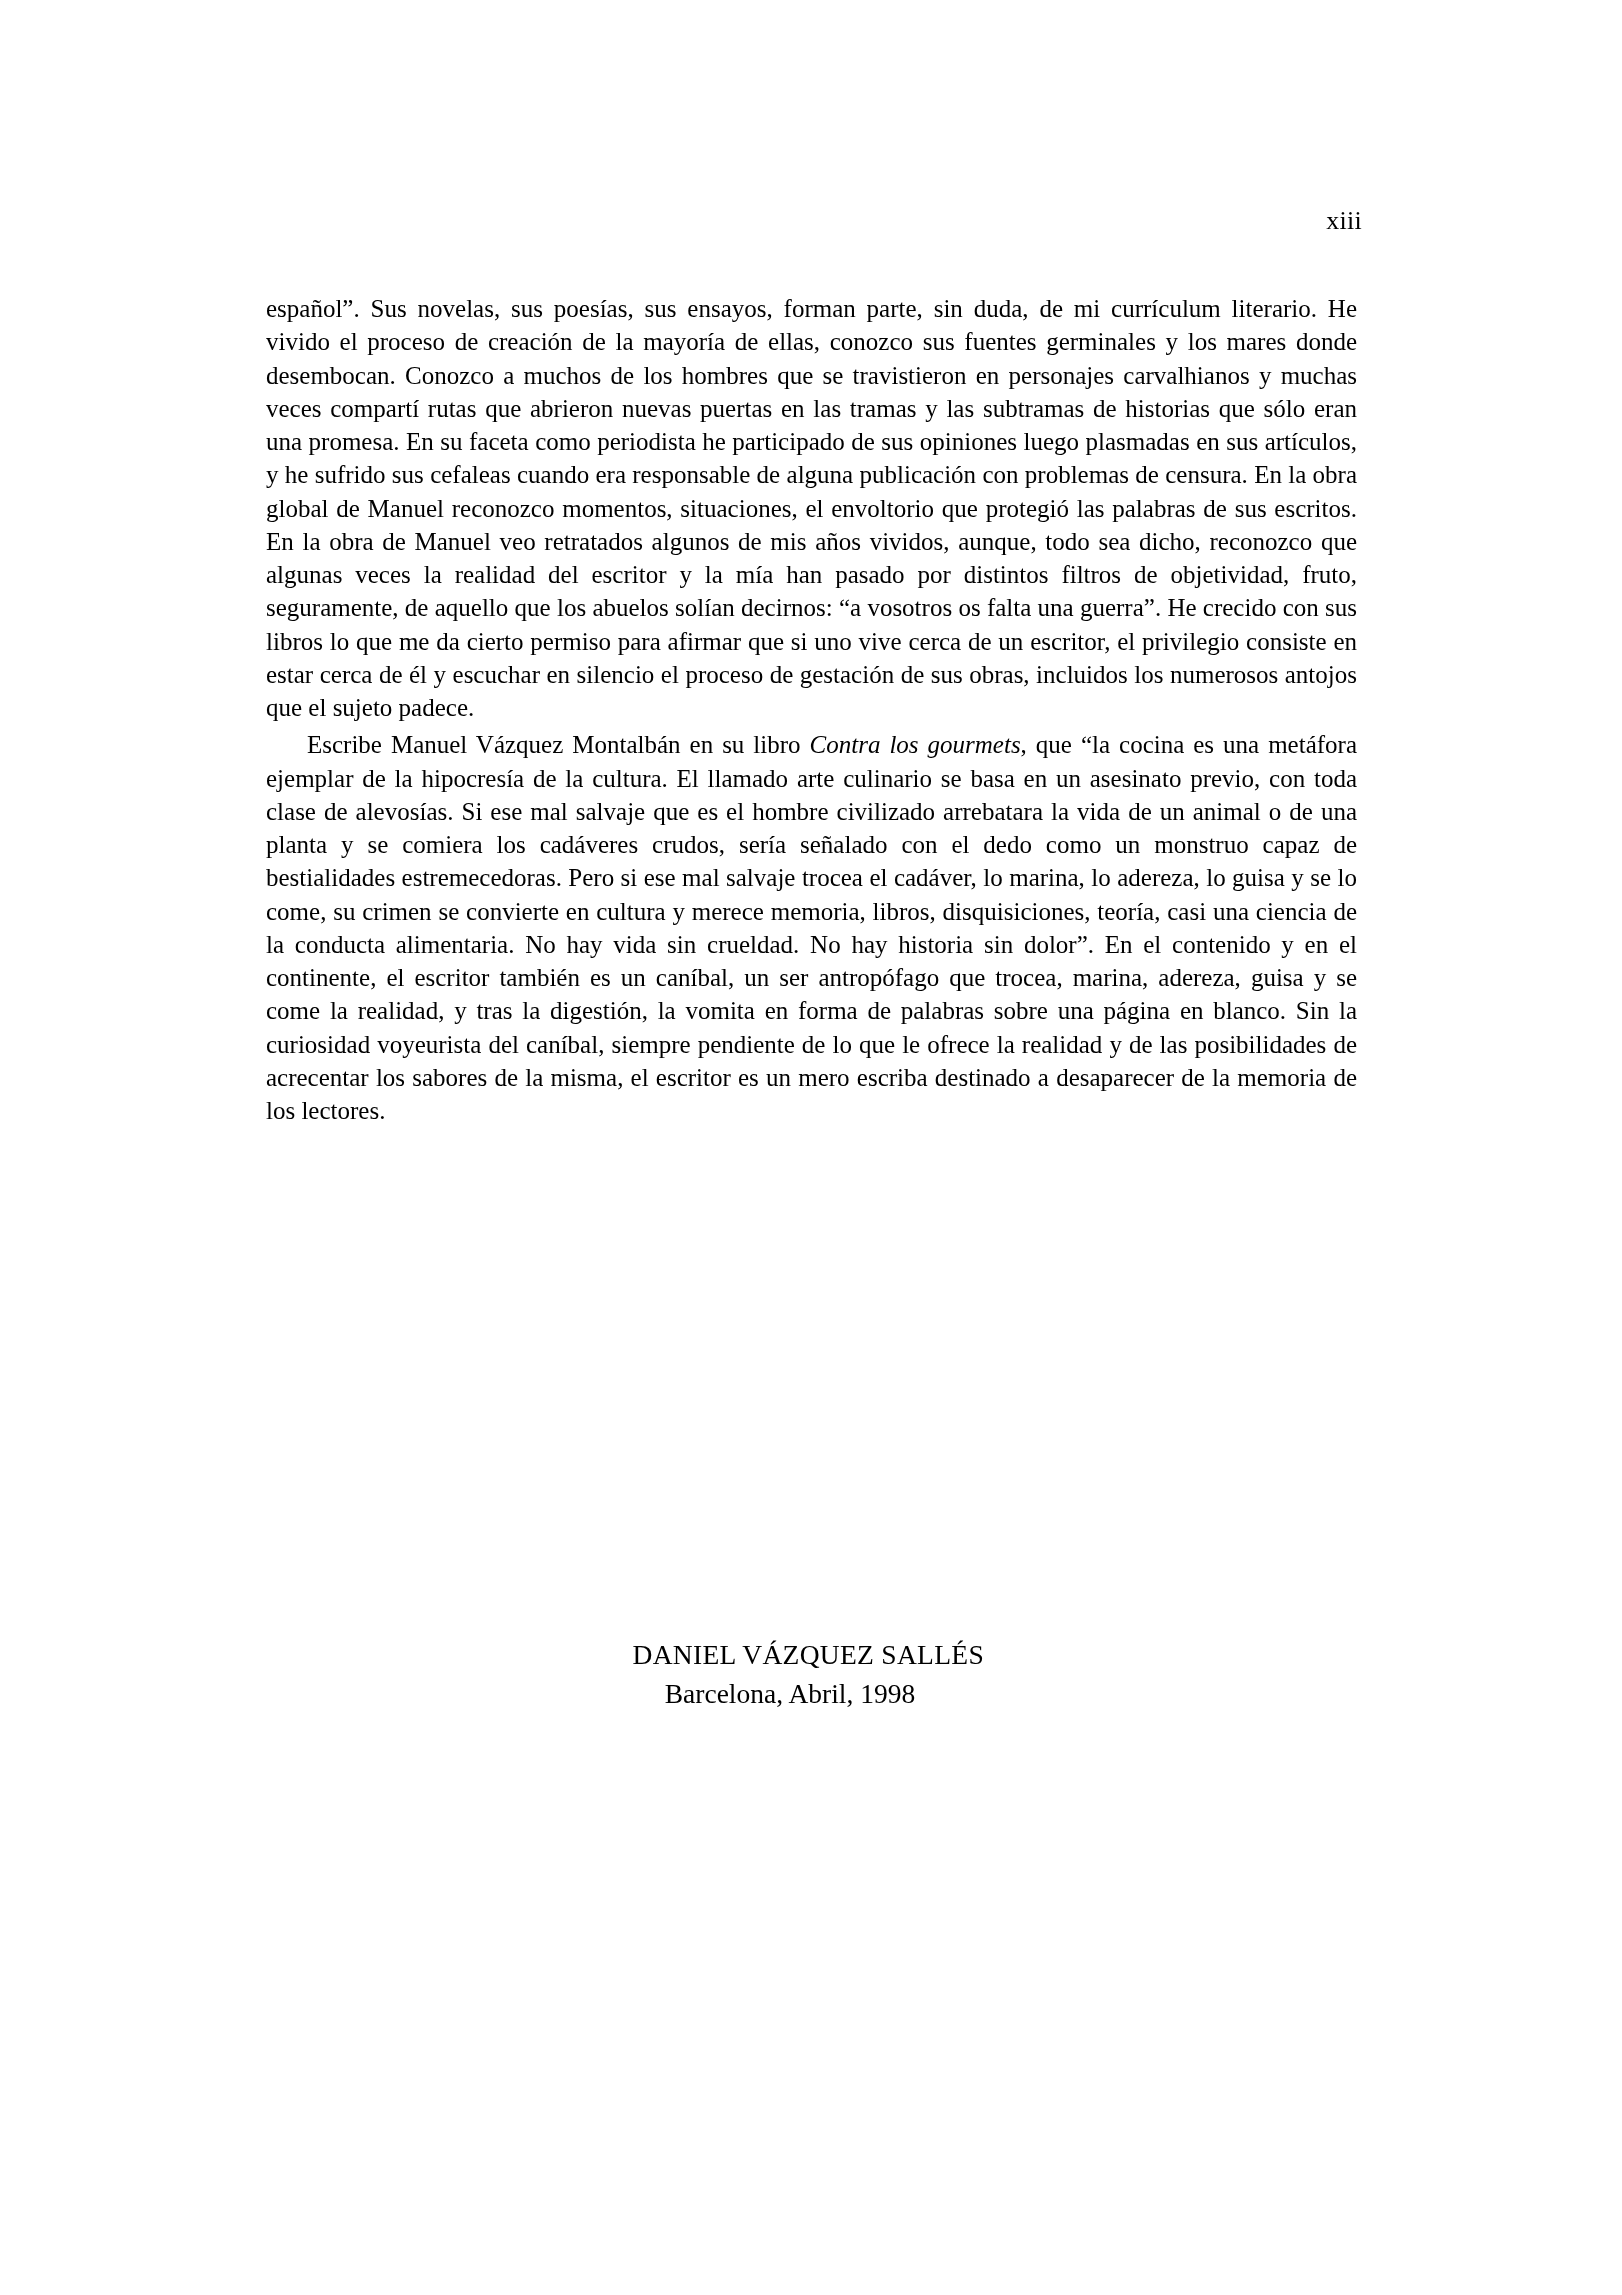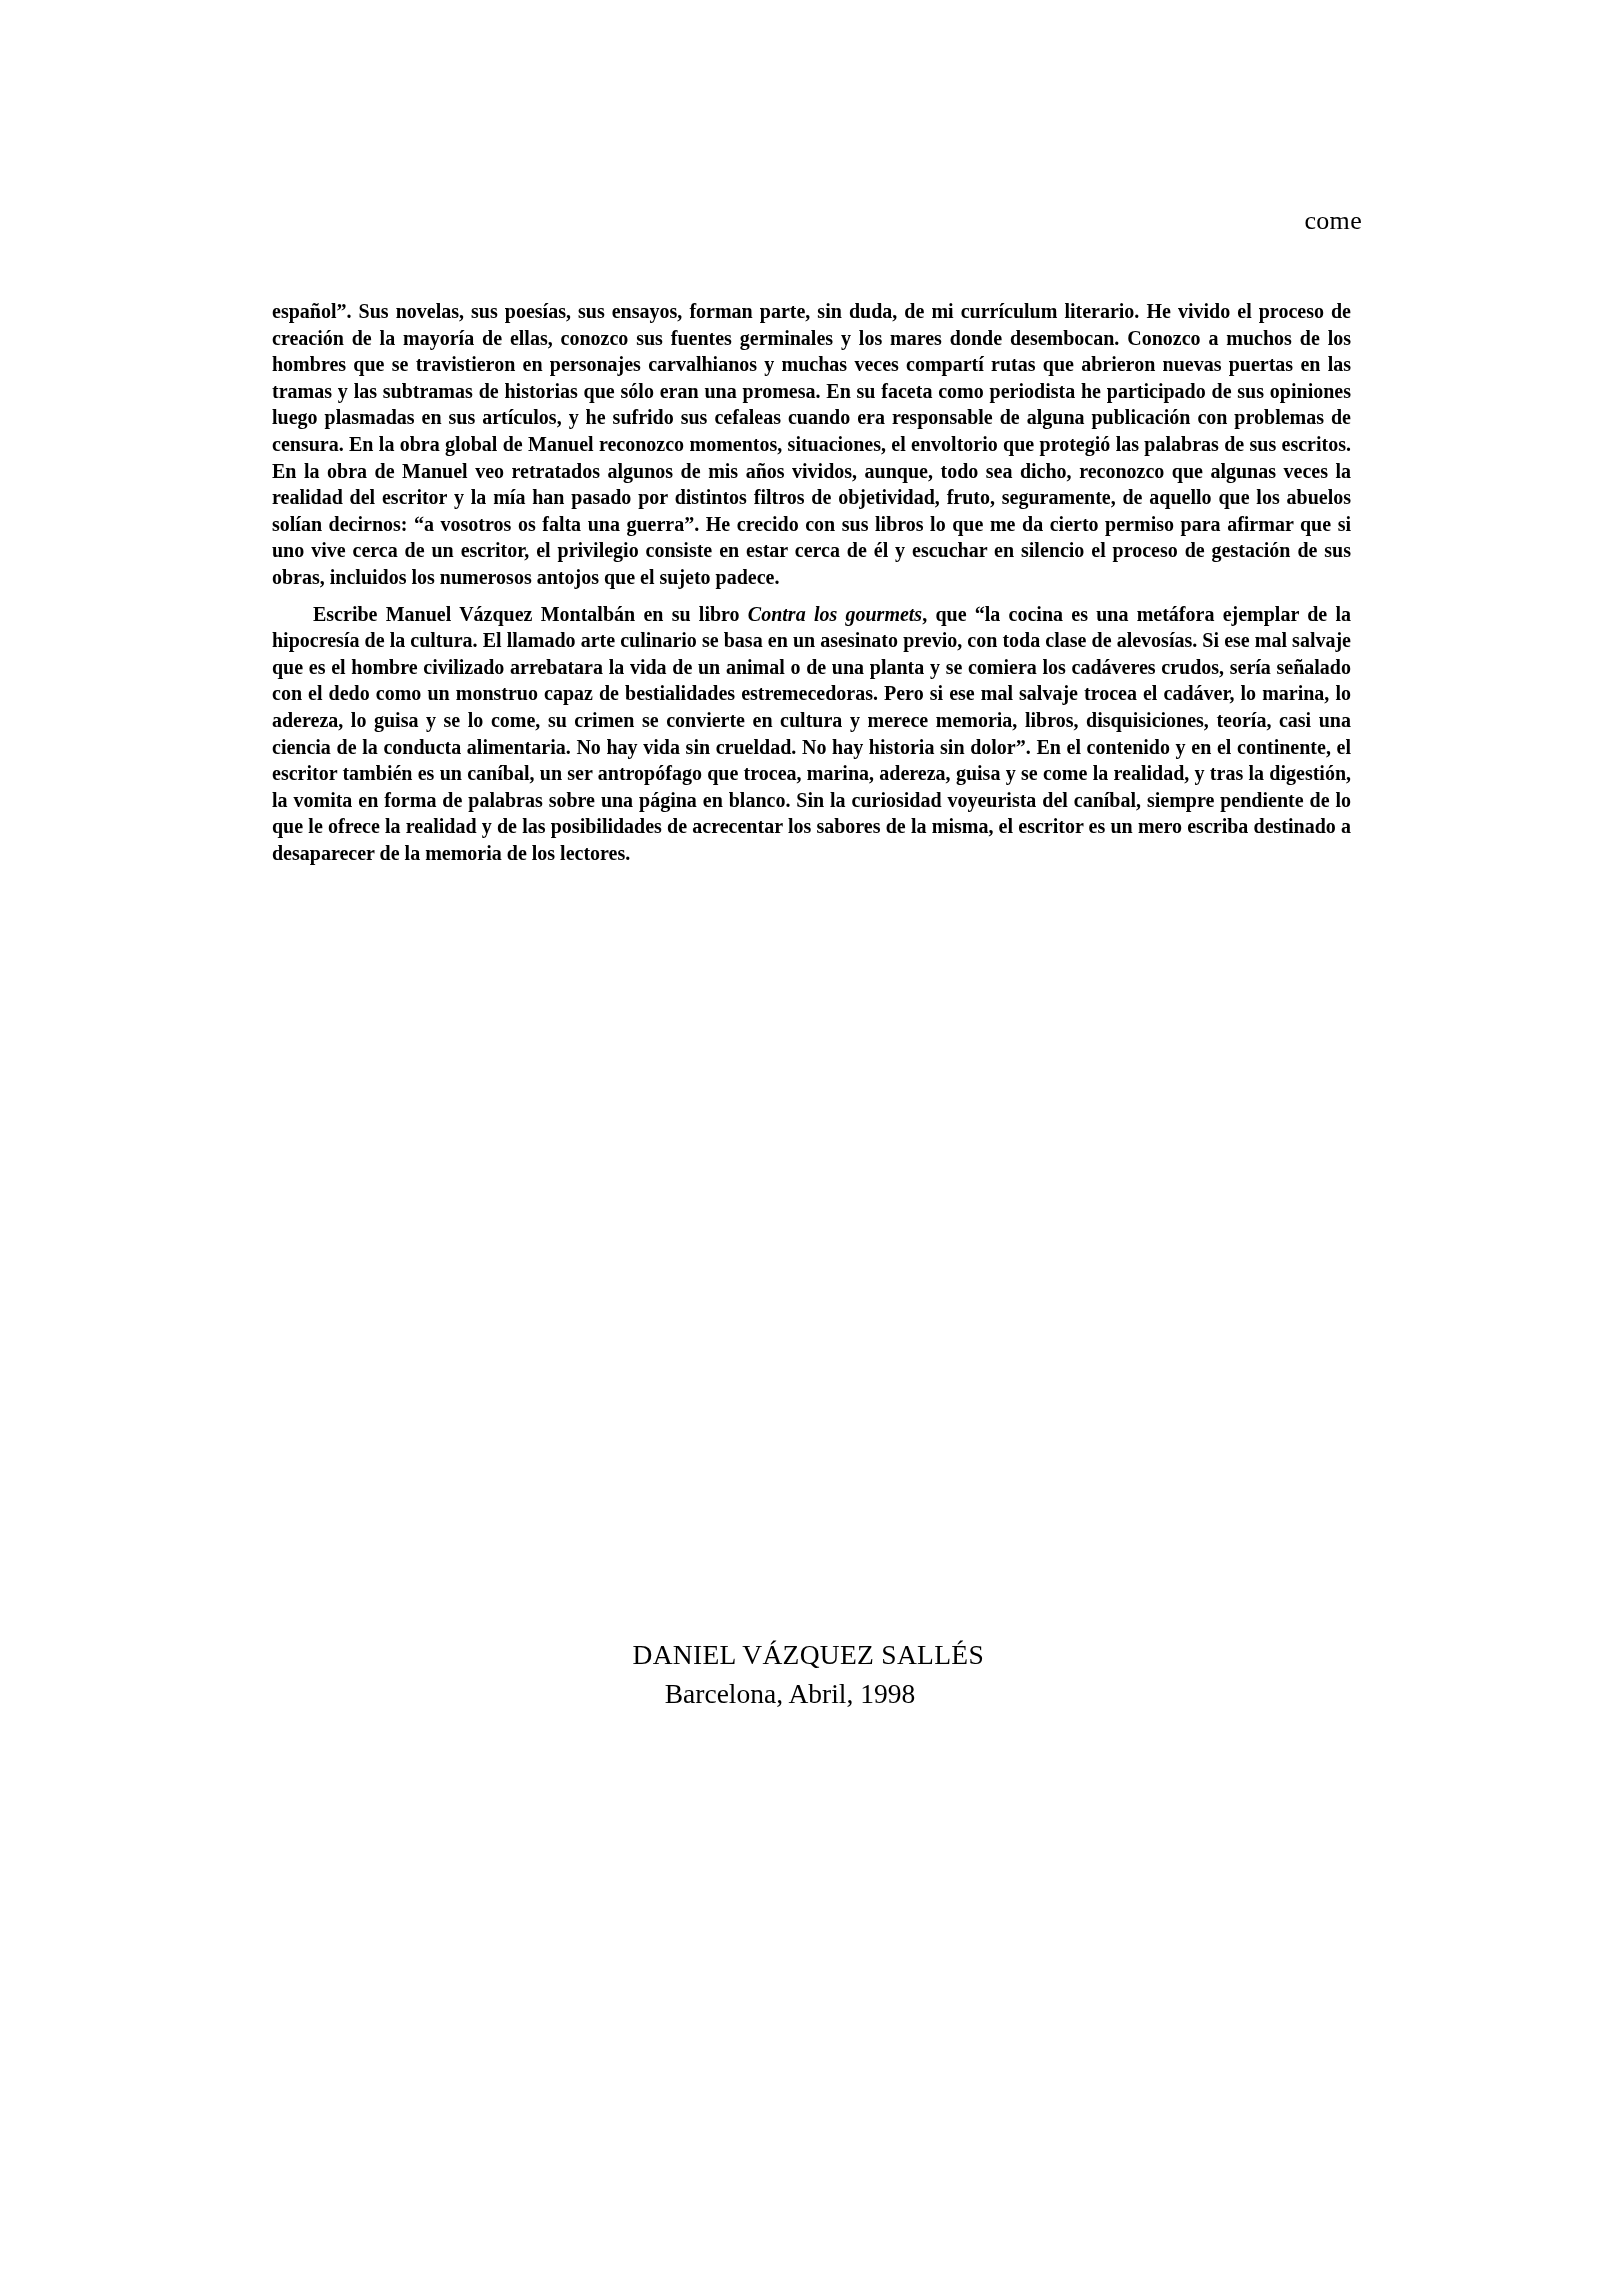--- a/index.html
+++ b/index.html
@@ -77,7 +77,7 @@
 
 <div class="page">
 
-  <div class="folio">come</div>
+  <div class="folio">xiii</div>
 
   <div class="text-block">
 

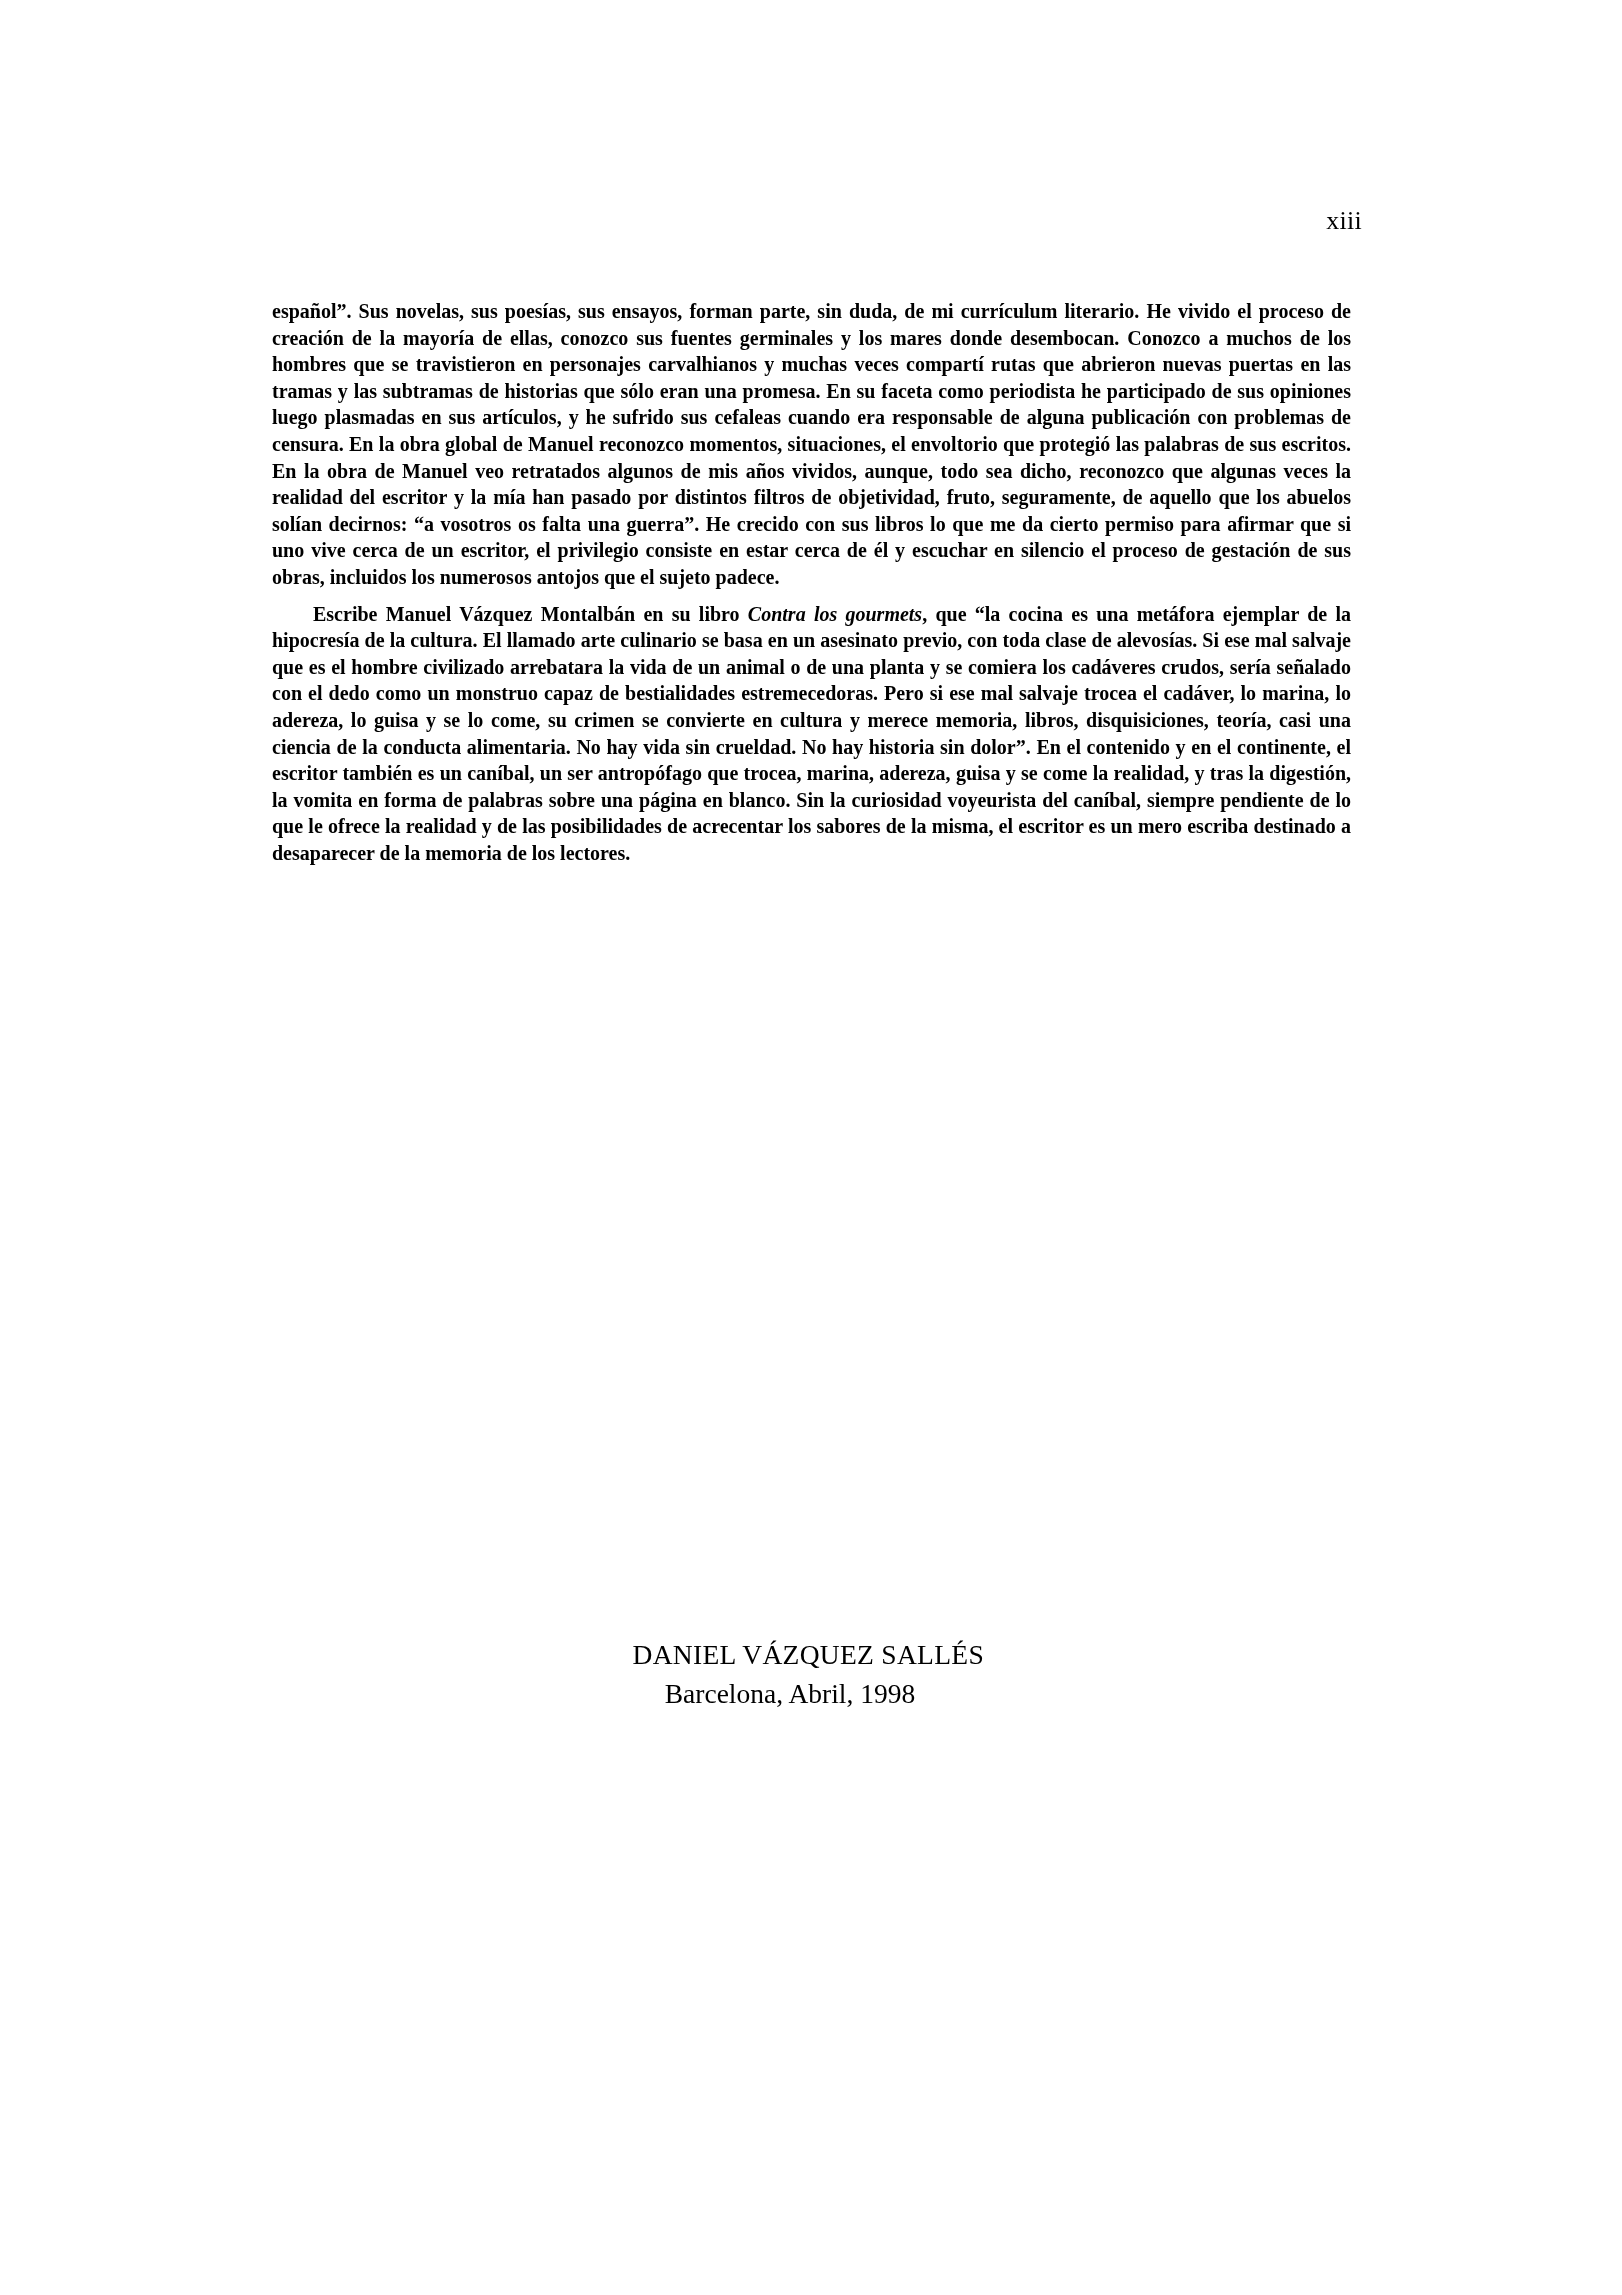--- a/index.html
+++ b/index.html
@@ -38,13 +38,12 @@
     width: 1099px;
   }
   p.body-par {
-    margin: 10px;
-    font-size: 20px;
+    margin: 4px;
+    font-size: 25px;
     line-height: 1.33;
     text-align: justify;
     text-justify: inter-word;
     hyphens: manual;
-    font-weight: bold;
     -webkit-hyphens: manual;
   }
   p.body-par.indent {

